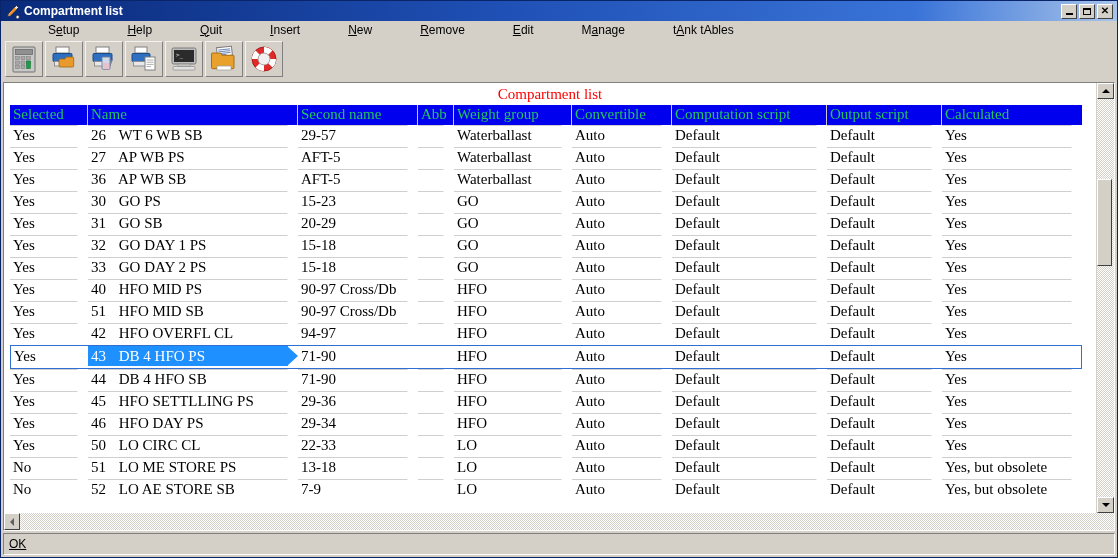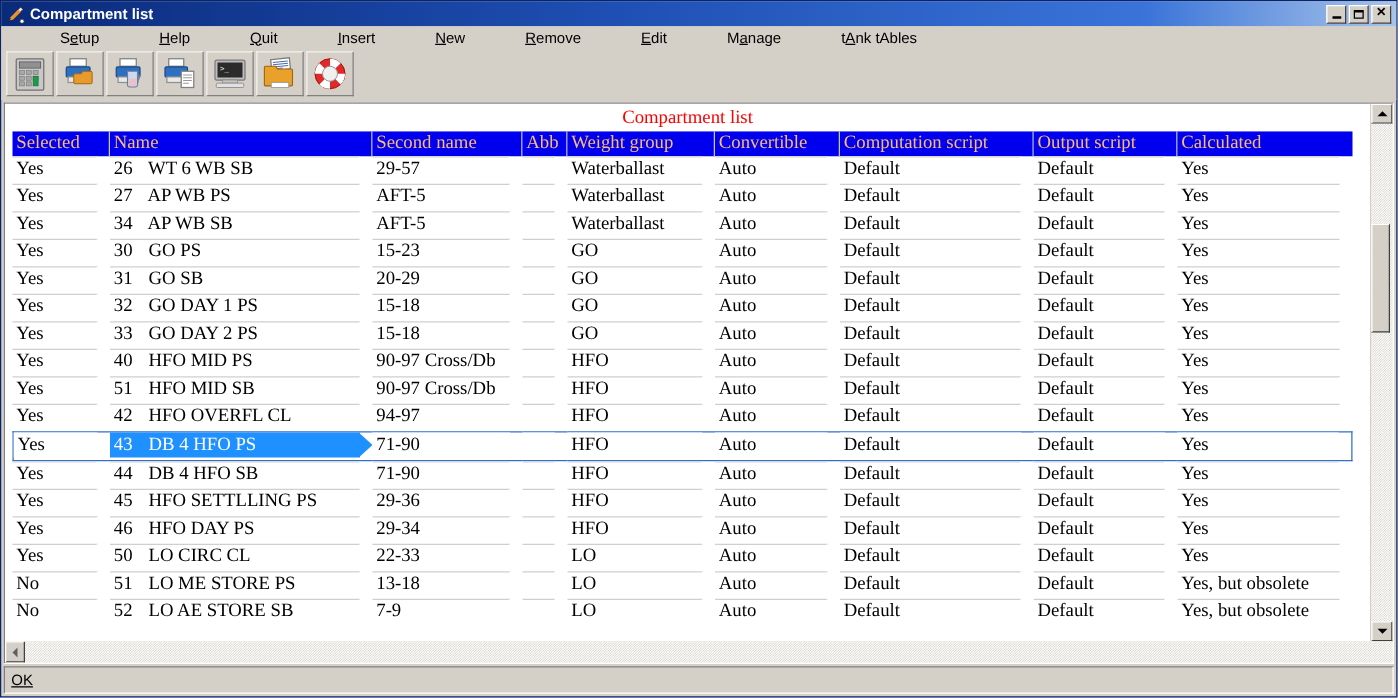--- a/index.html
+++ b/index.html
@@ -120,7 +120,7 @@
   }
   table.grid th{
     background:#0000ee;
-    color:#fdba74;
+    color:#22c55e;
     font-weight:normal;
     text-align:left;
     padding:1px 3px 2px 3px;

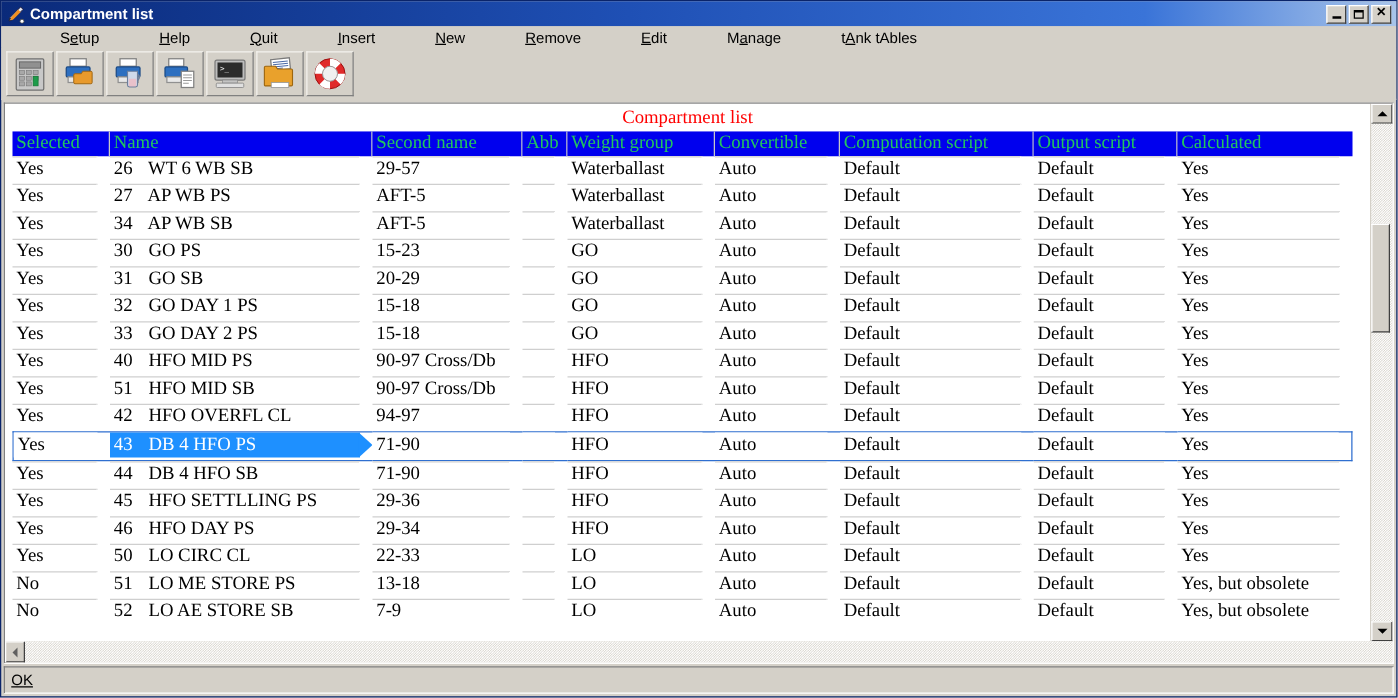--- a/index.html
+++ b/index.html
@@ -562,7 +562,7 @@
                     <div class="cellwrap">
                       <div class="cellbody"></div>
                       <div class="cellnotch"></div>
-                      <div class="celltext"><span class="name-id">34</span> AP   WB SB</div>
+                      <div class="celltext"><span class="name-id">36</span> AP   WB SB</div>
                     </div>
                   </td>
                   <td>

